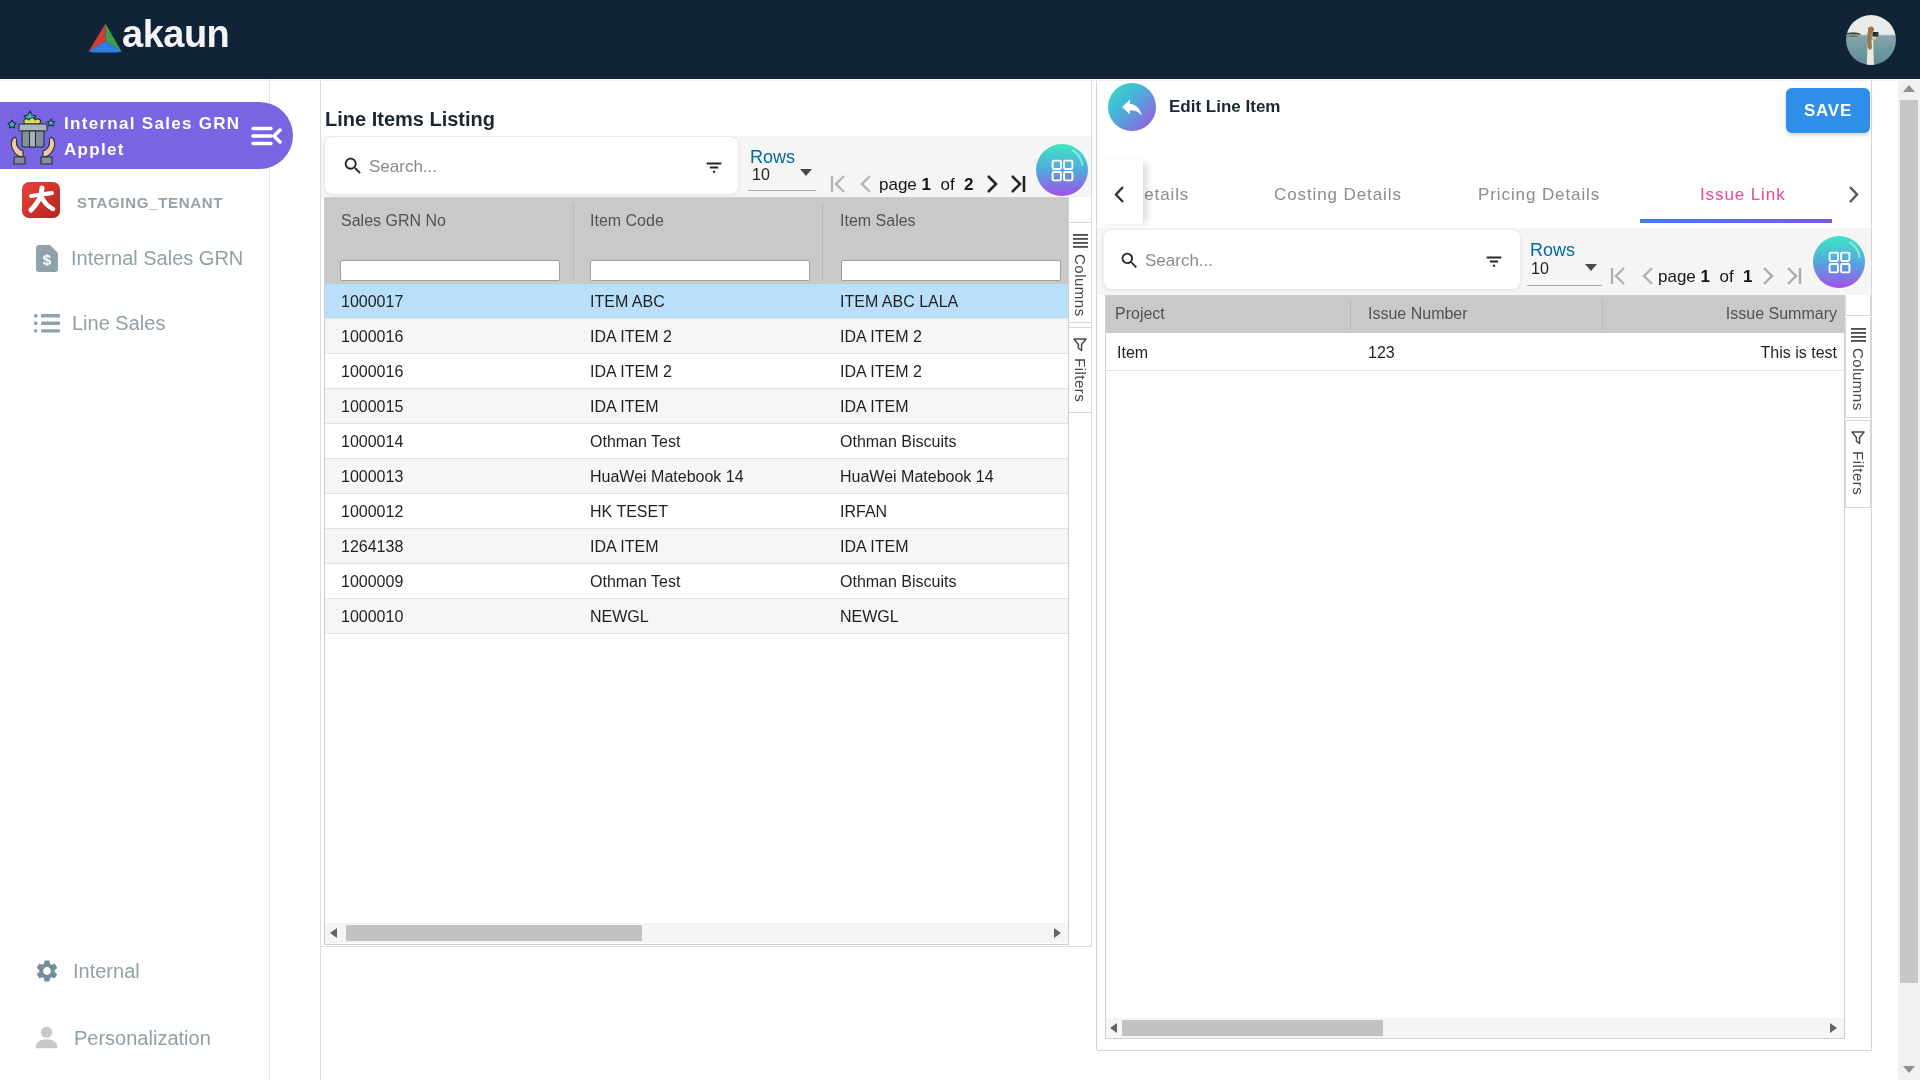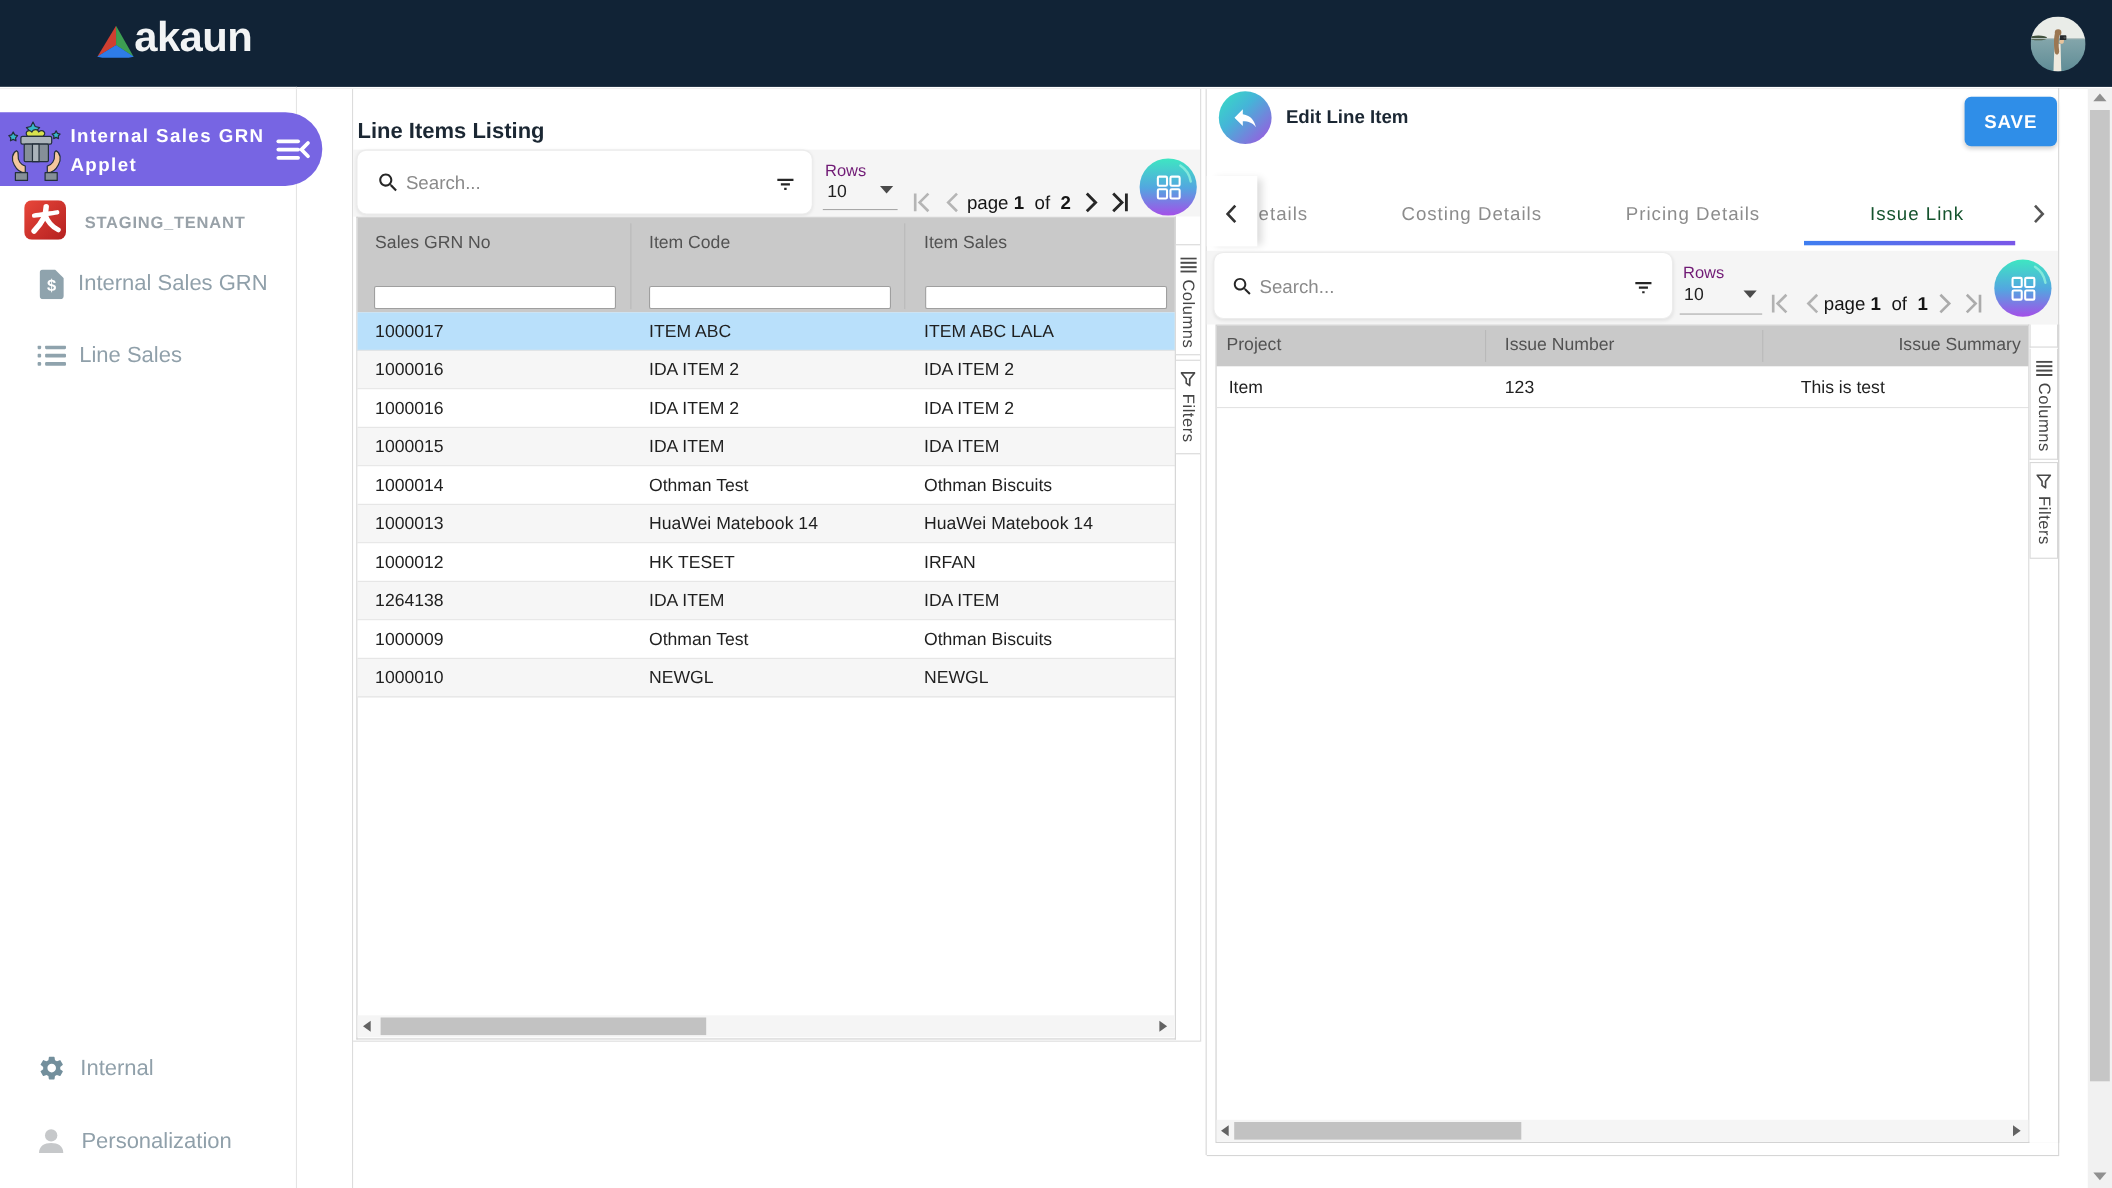--- a/index.html
+++ b/index.html
@@ -20,7 +20,7 @@
 .searchbox{position:absolute;background:#fff;border:1px solid #ececec;border-radius:9px;
   box-shadow:0 1px 3px rgba(0,0,0,0.07)}
 .ph{color:#8a8a8a;font-size:17px}
-.rowslabel{position:absolute;font-size:15px;color:#701a75}
+.rowslabel{position:absolute;font-size:18px;color:#0369a1}
 .rowsval{position:absolute;font-size:16px;color:#222}
 .caret{position:absolute;width:0;height:0;border-left:6px solid transparent;border-right:6px solid transparent;border-top:7px solid #4a4a4a}
 .pgtext{font-size:17px;color:#151515}

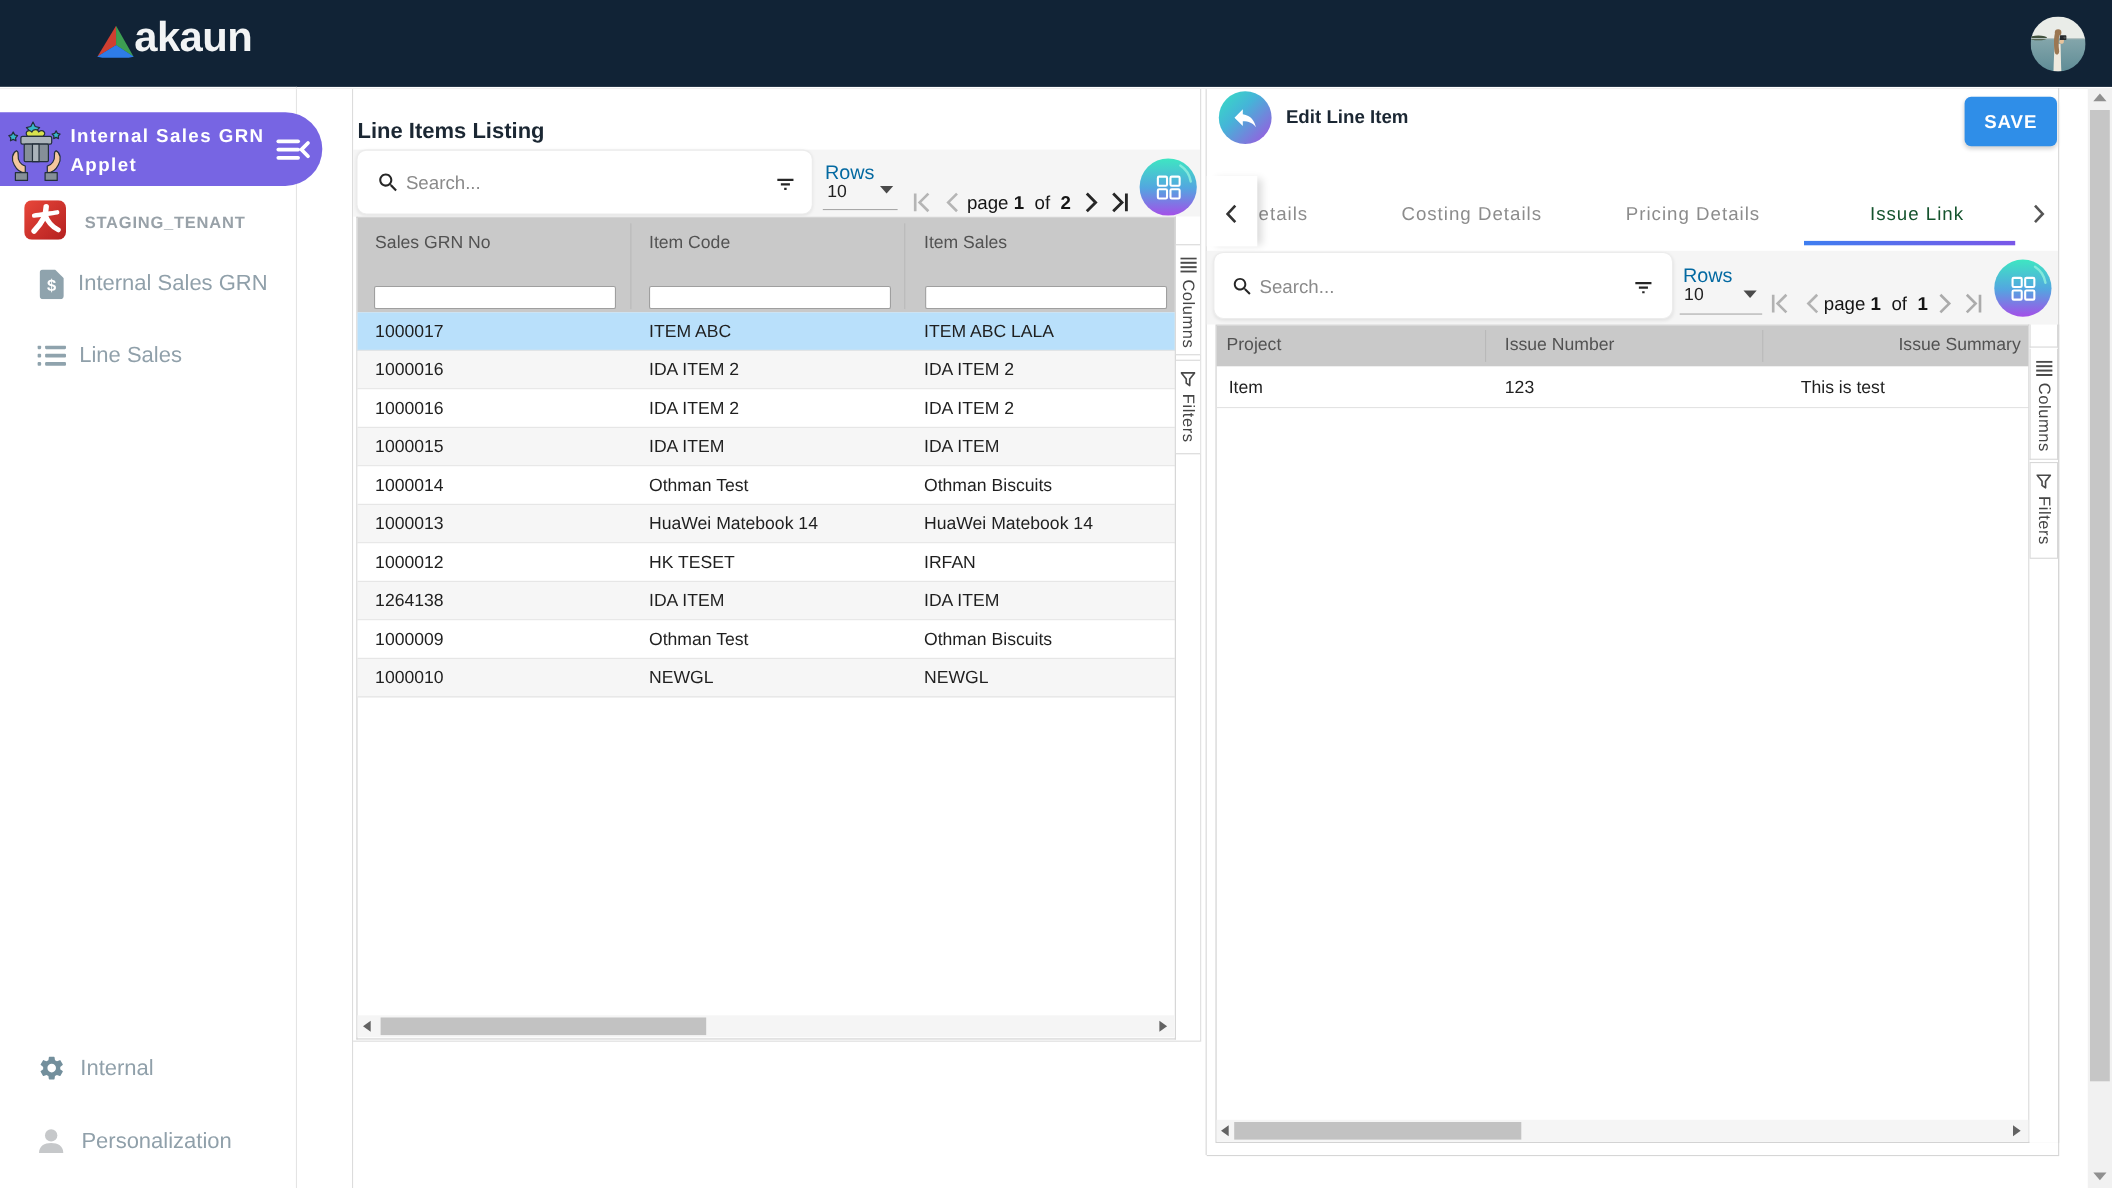--- a/index.html
+++ b/index.html
@@ -288,7 +288,7 @@
 <div class="abs tab" style="left:1131px;top:185px">Details</div>
 <div class="abs tab" style="left:1274px;top:185px">Costing Details</div>
 <div class="abs tab" style="left:1478px;top:185px">Pricing Details</div>
-<div class="abs tab" style="left:1700px;top:185px;color:#14532d;font-weight:500">Issue Link</div>
+<div class="abs tab" style="left:1700px;top:185px;color:#ec4899;font-weight:500">Issue Link</div>
 <div class="abs" style="left:1640px;top:219px;width:192px;height:4px;background:linear-gradient(90deg,#3e7ef0,#7a57e8)"></div>
 <div class="abs" style="left:1097px;top:160px;width:46px;height:64px;background:#fff;box-shadow:6px 1px 7px -2px rgba(0,0,0,0.14)"></div>
 <svg class="abs" style="left:1112px;top:185px" width="15" height="19" viewBox="0 0 15 19">

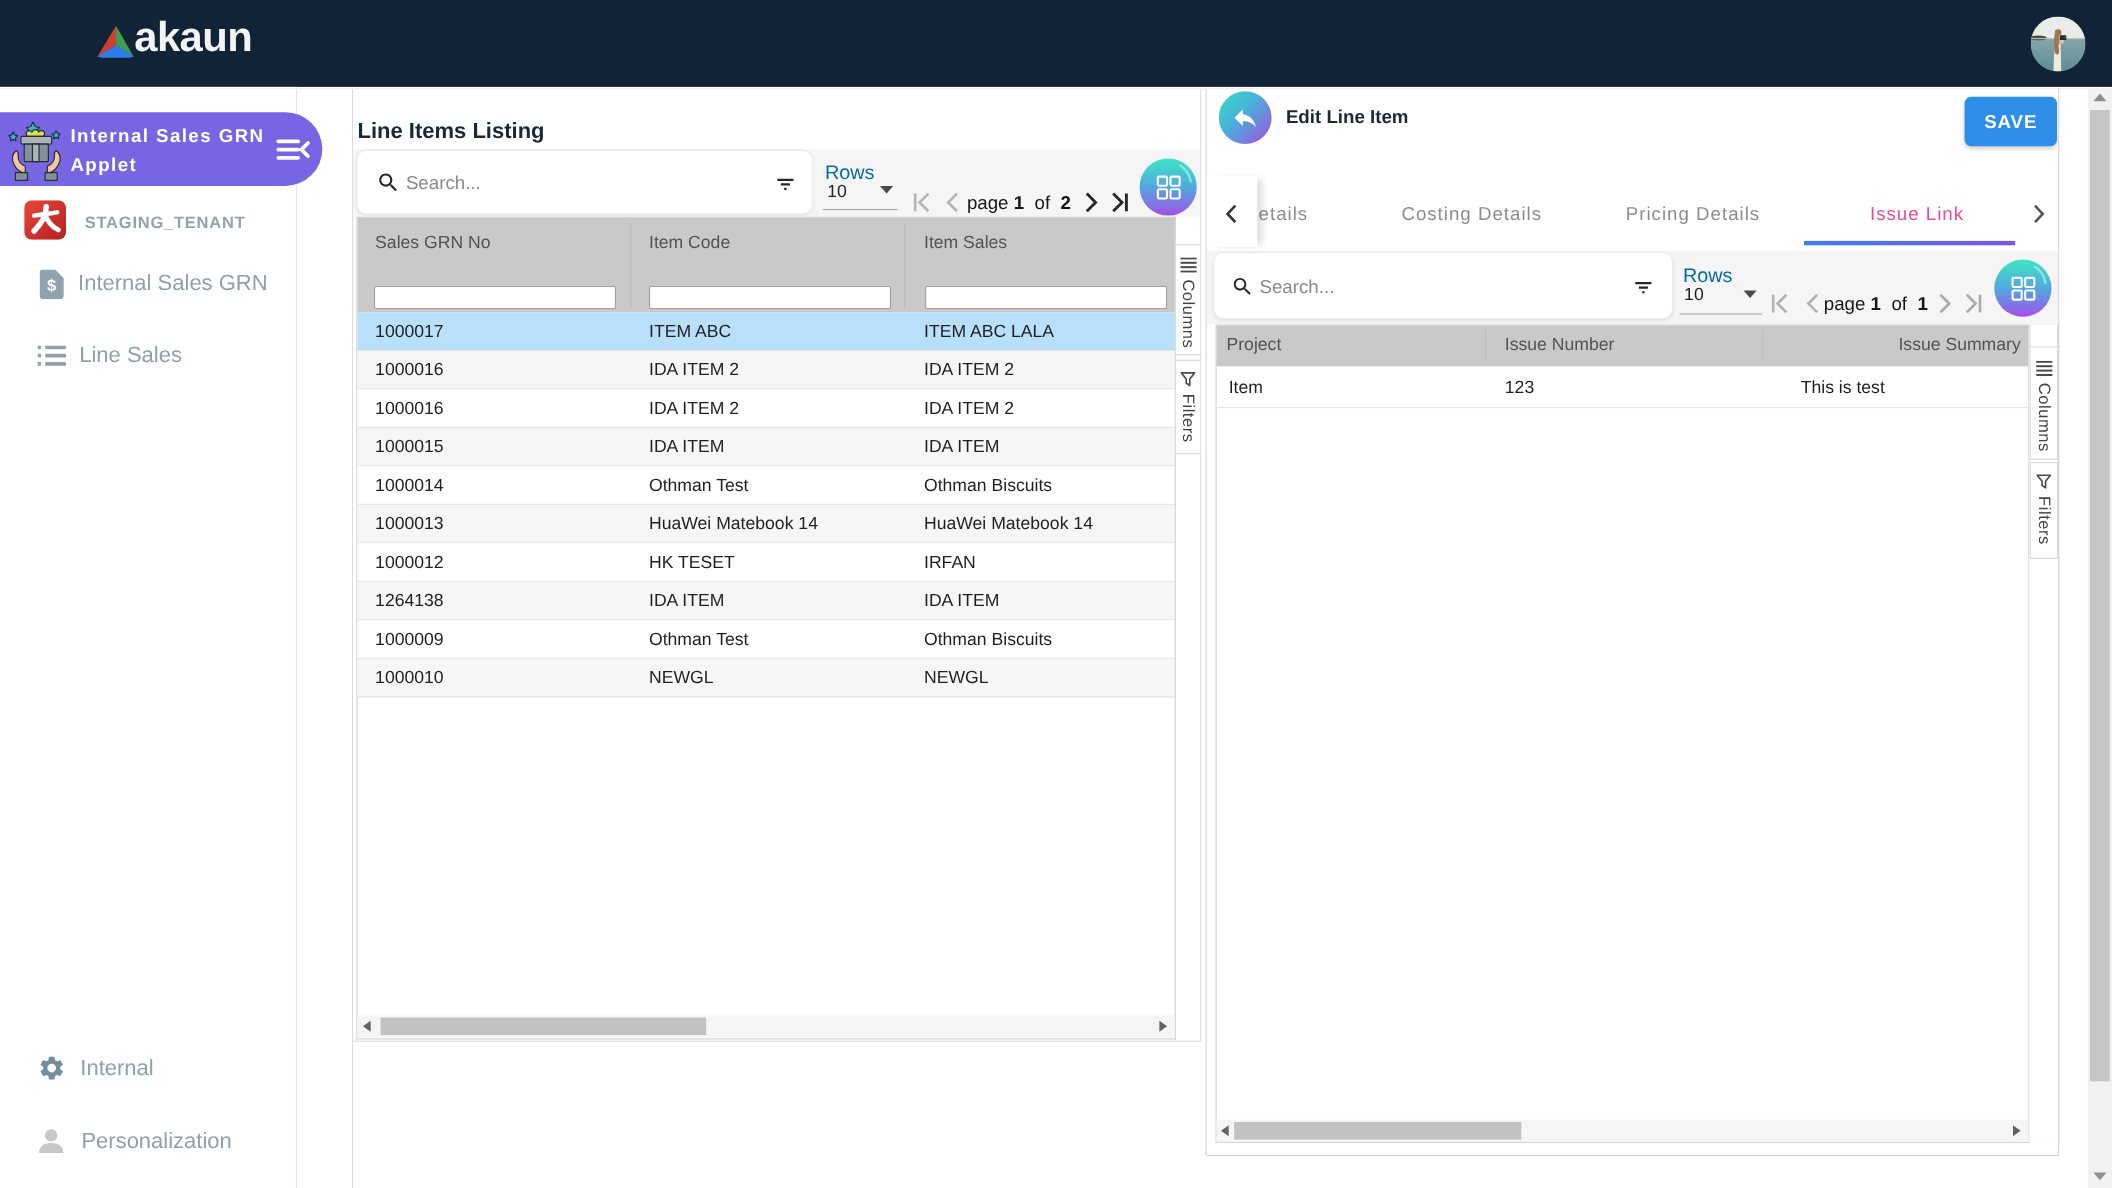--- a/index.html
+++ b/index.html
@@ -355,7 +355,7 @@
 <div class="abs" style="left:1106px;top:333px;width:738px;height:38px;border-bottom:1px solid #e3e3e3"></div>
 <div class="abs cell" style="left:1117px;top:344px">Item</div>
 <div class="abs cell" style="left:1368px;top:344px">123</div>
-<div class="abs cell" style="left:1637px;top:344px;width:200px;text-align:left">This is test</div>
+<div class="abs cell" style="left:1637px;top:344px;width:200px;text-align:right">This is test</div>
 <div class="vline" style="left:1844px;top:295px;height:744px;background:#cfcfcf"></div>
 <div class="sbtrack" style="left:1106px;top:1018px;width:738px;height:20px"></div>
 <div class="abs arrow-l" style="left:1110px;top:1023px"></div>

